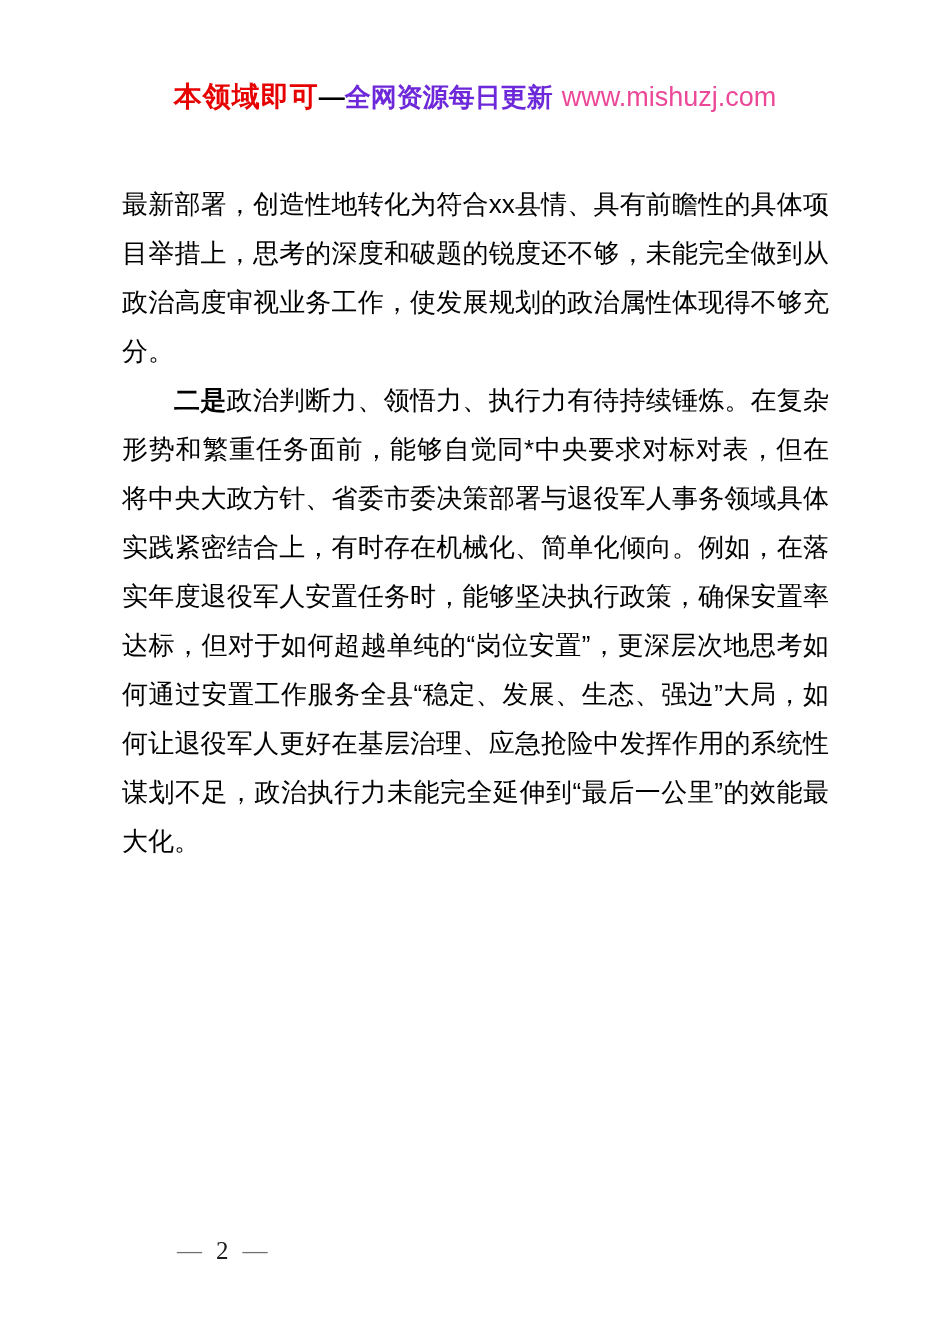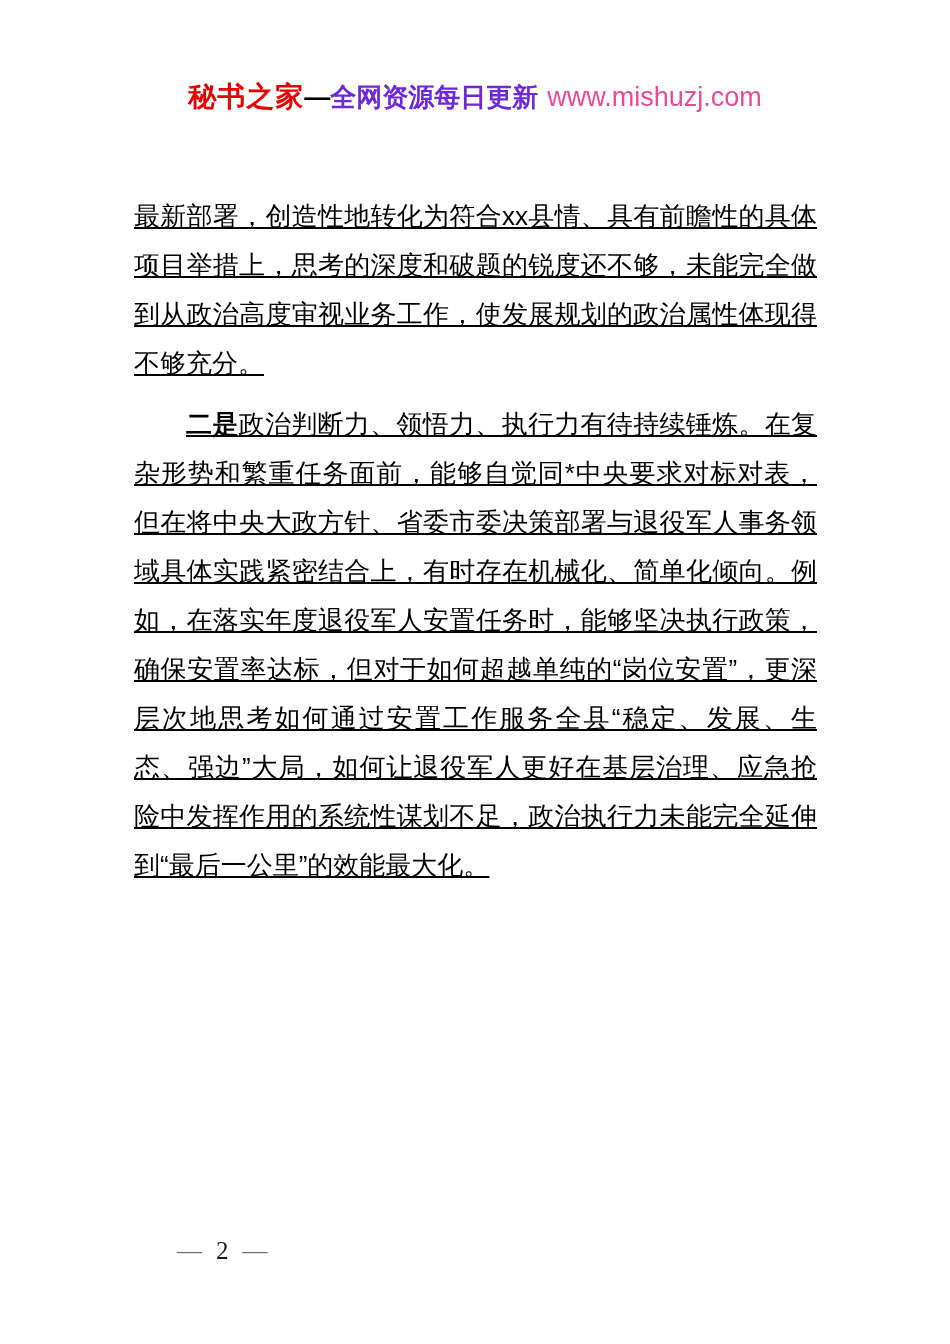--- a/index.html
+++ b/index.html
@@ -75,7 +75,7 @@
 <div class="page">
 
   <div class="header">
-    <span class="site-name">秘书之家</span><span class="sep">—</span><span class="tagline">全网资源每日更新</span><span class="url">www.mishuzj.com</span>
+    <span class="site-name">本领域即可</span><span class="sep">—</span><span class="tagline">全网资源每日更新</span><span class="url">www.mishuzj.com</span>
   </div>
 
   <div class="content">

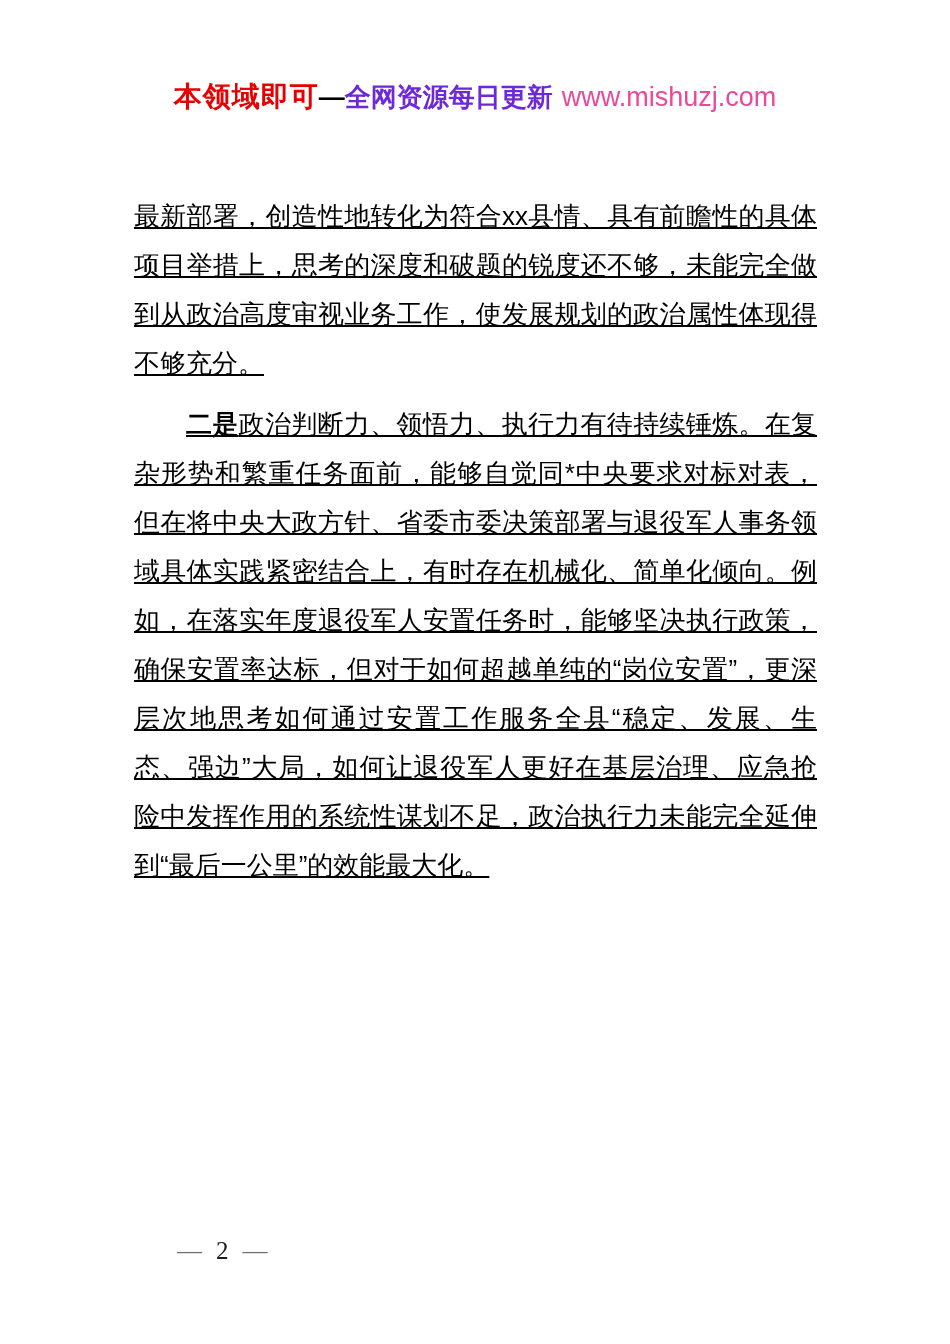--- a/index.html
+++ b/index.html
@@ -52,7 +52,7 @@
     text-justify: inter-character;
     color: #000000;
   }
-  .para { margin: 12px; text-decoration: underline; }
+  .para { margin: 0; }
   .para.indent { text-indent: 52px; }
   .lead { font-weight: bold; }
   

